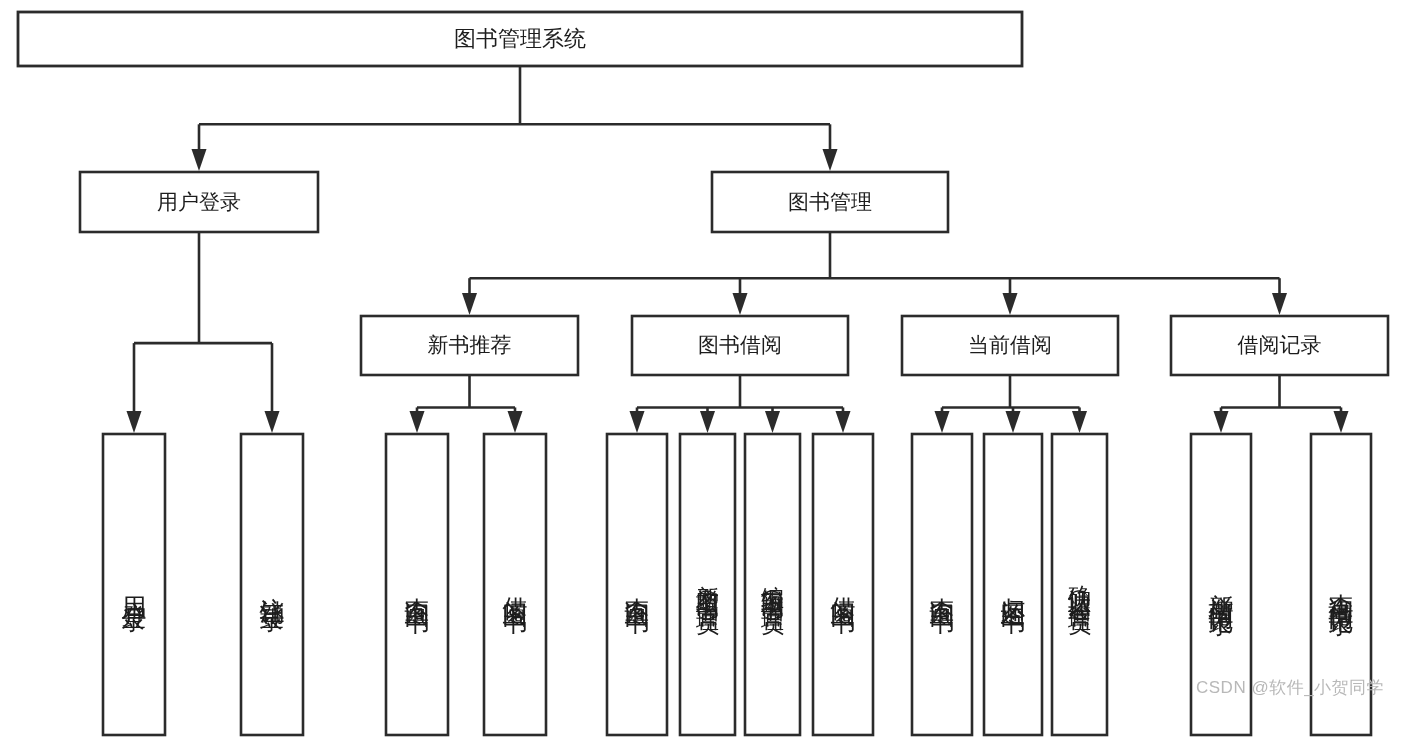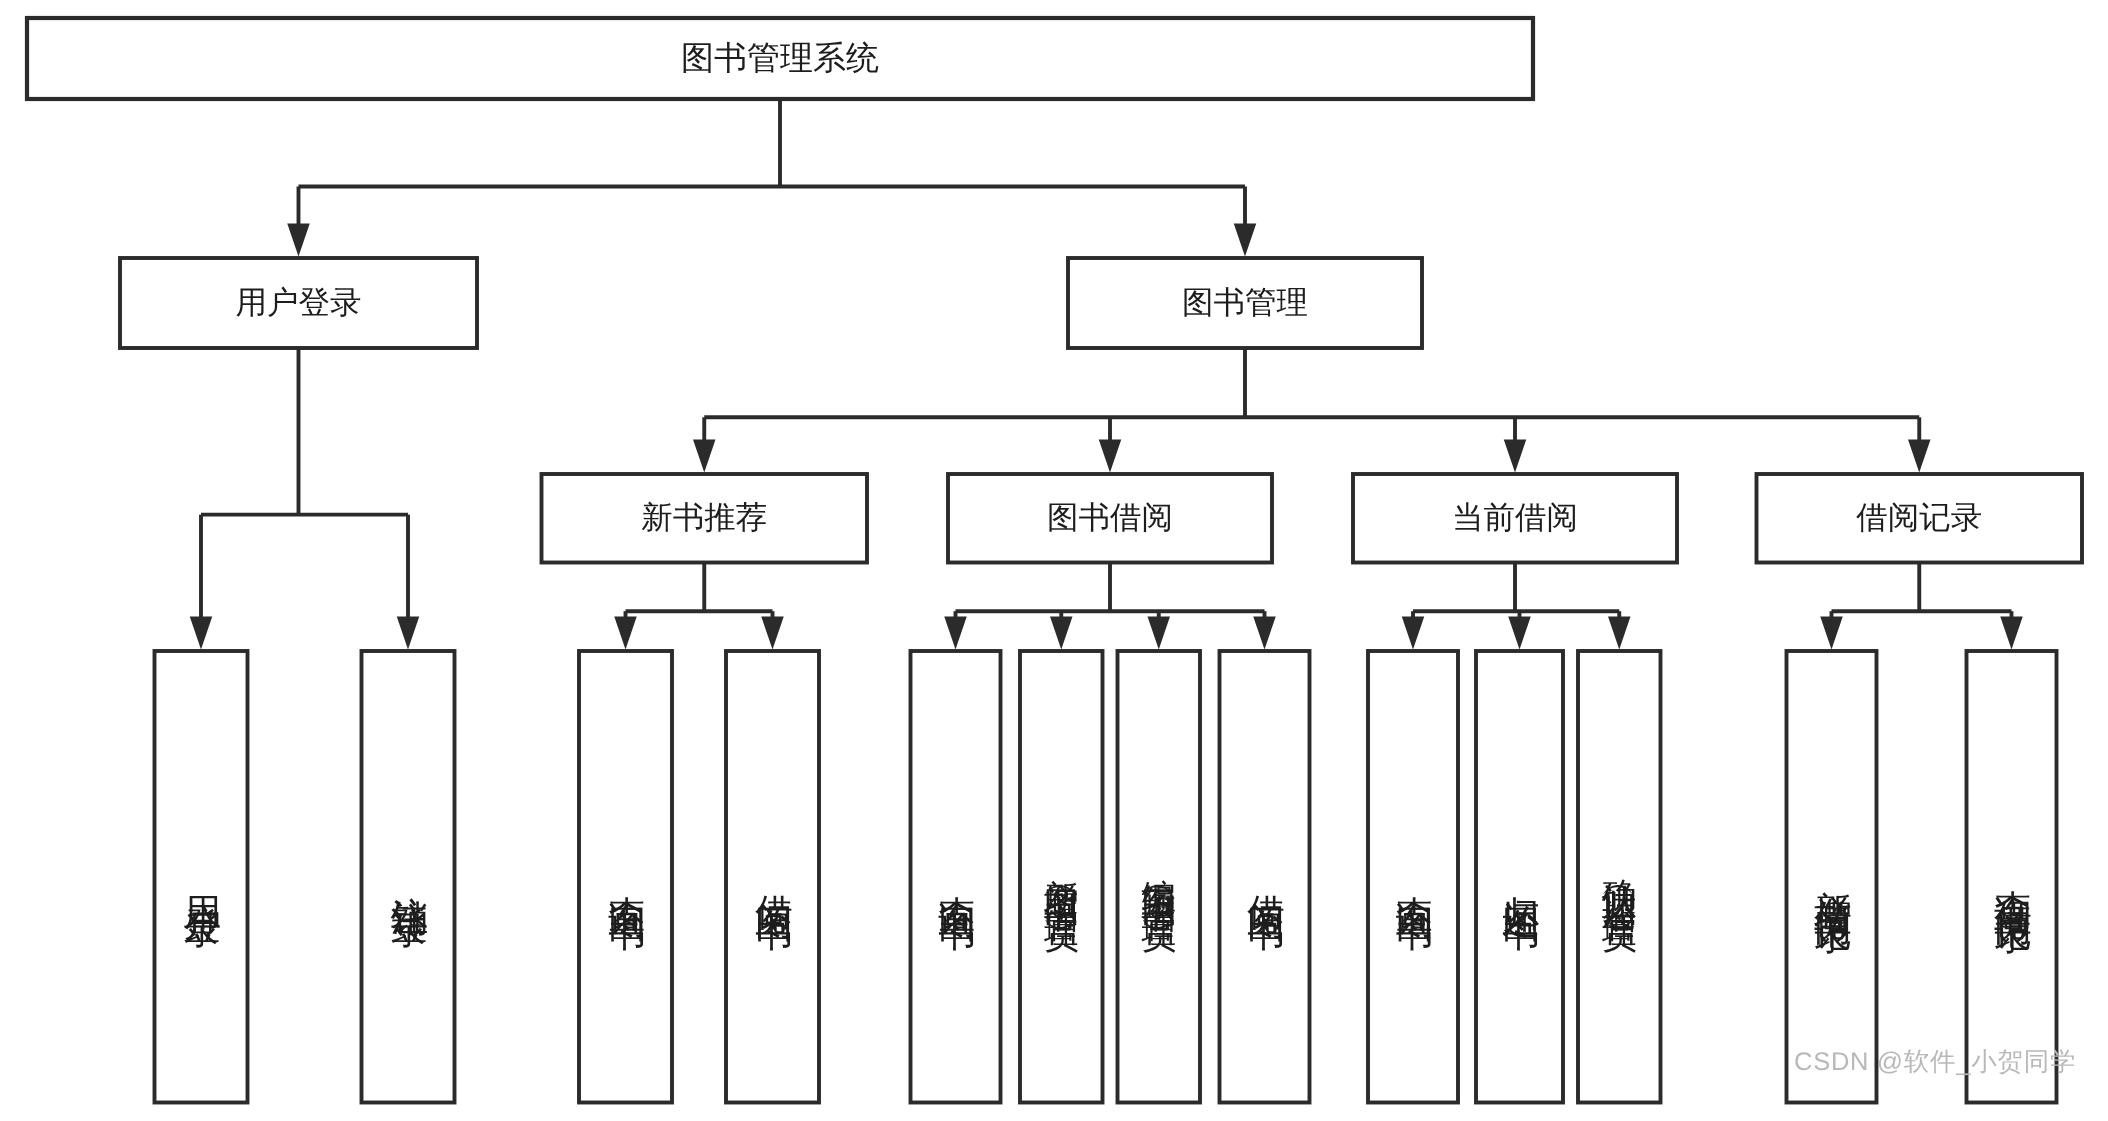--- a/index.html
+++ b/index.html
@@ -190,7 +190,7 @@
       <div class="leaf-label" style="left: 1311px; top: 434px; width: 60px; height: 301px; font-size: 25px;">查询借阅记录</div>
     </div>
 
-  <div class="watermark" style="left: 1196px; top: 676px; margin-top: 20px;">CSDN @软件_小贺同学</div>
+  <div class="watermark" style="left: 1196px; top: 676px;">CSDN @软件_小贺同学</div>
 </div>
 
 </body></html>

